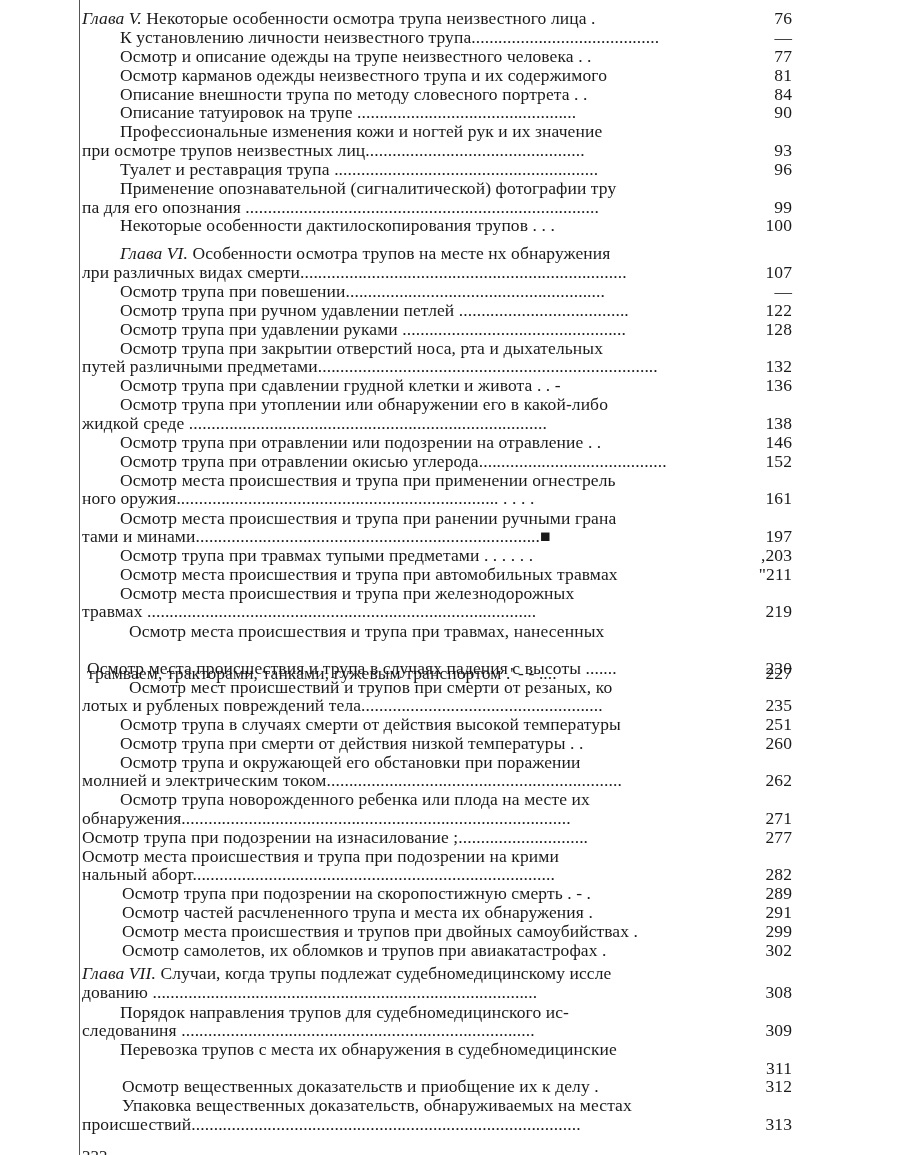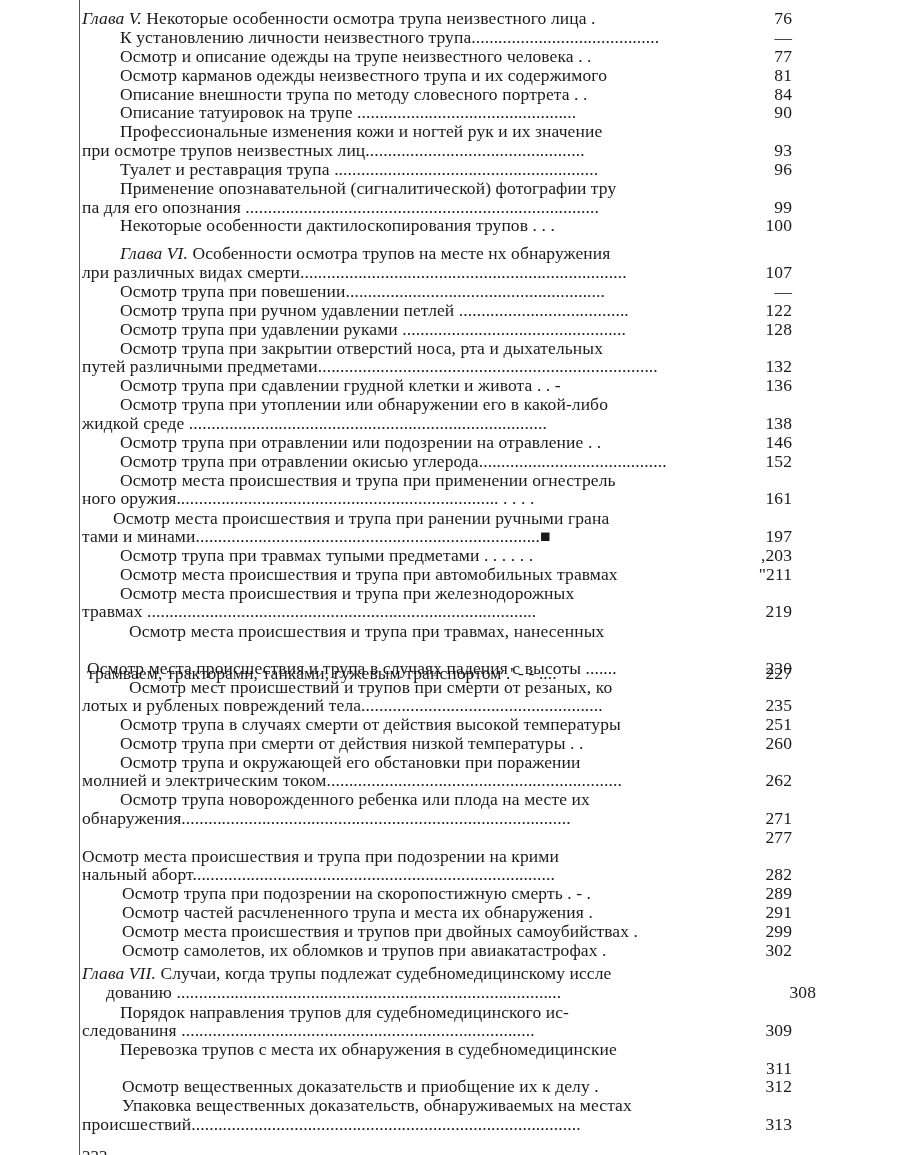--- a/index.html
+++ b/index.html
@@ -119,7 +119,7 @@
         <span class="pg">161</span>
       </div>
       <div class="line" style="top: 509px;">
-        <span class="txt" style="left: 31px;"><span>Осмотр места  происшествия и трупа при ранении ручными грана</span></span>
+        <span class="txt" style="left: 38px;"><span>Осмотр места  происшествия и трупа при ранении ручными грана</span></span>
       </div>
       <div class="line" style="top: 527px;">
         <span class="txt" style="left: 0px;"><span>тами  и  минами.............................................................................■</span></span>

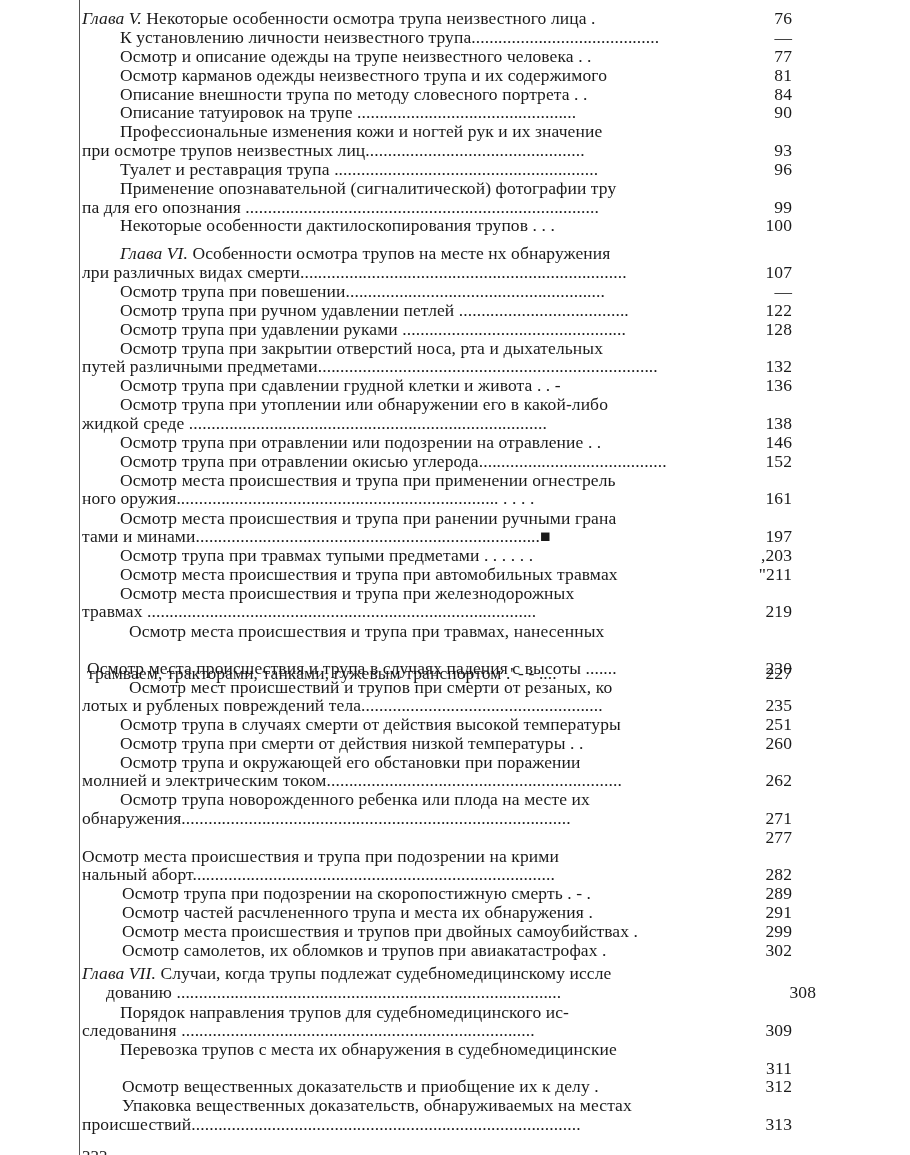--- a/index.html
+++ b/index.html
@@ -181,6 +181,7 @@
         <span class="pg">271</span>
       </div>
       <div class="line" style="top: 828px;">
+        <span class="txt" style="left: 0px;"><span>Осмотр  трупа  при  подозрении  на  изнасилование        ;.............................</span></span>
         <span class="pg">277</span>
       </div>
       <div class="line" style="top: 847px;">

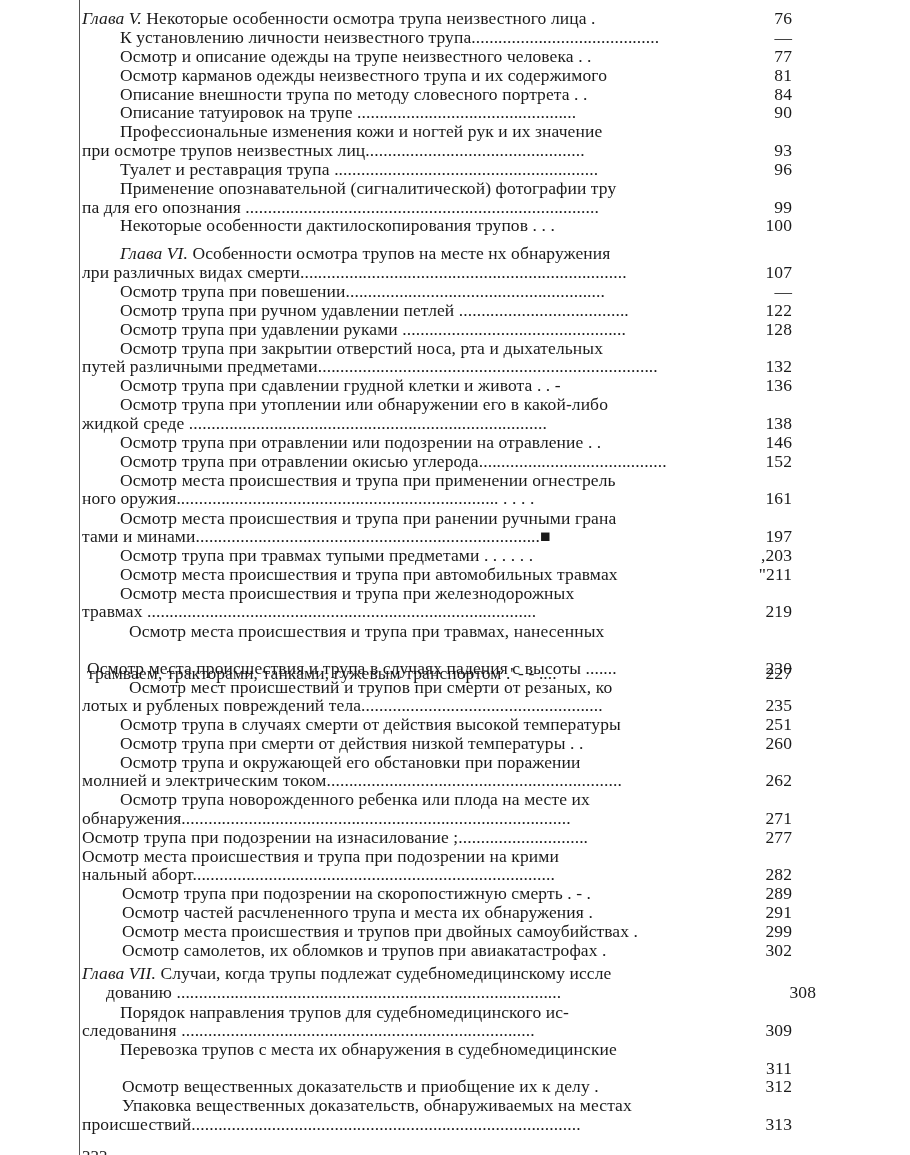--- a/index.html
+++ b/index.html
@@ -210,7 +210,7 @@
       <div class="line" style="top: 964px;">
         <span class="txt" style="left: 0px;"><span class="chap">Глава VII.</span><span> Случаи, когда трупы подлежат судебномедицинскому иссле</span></span>
       </div>
-      <div class="line" style="top: 983px; margin-left: 24px;">
+      <div class="line" style="top: 983px;">
         <span class="txt" style="left: 0px;"><span>дованию        ......................................................................................</span></span>
         <span class="pg">308</span>
       </div>

